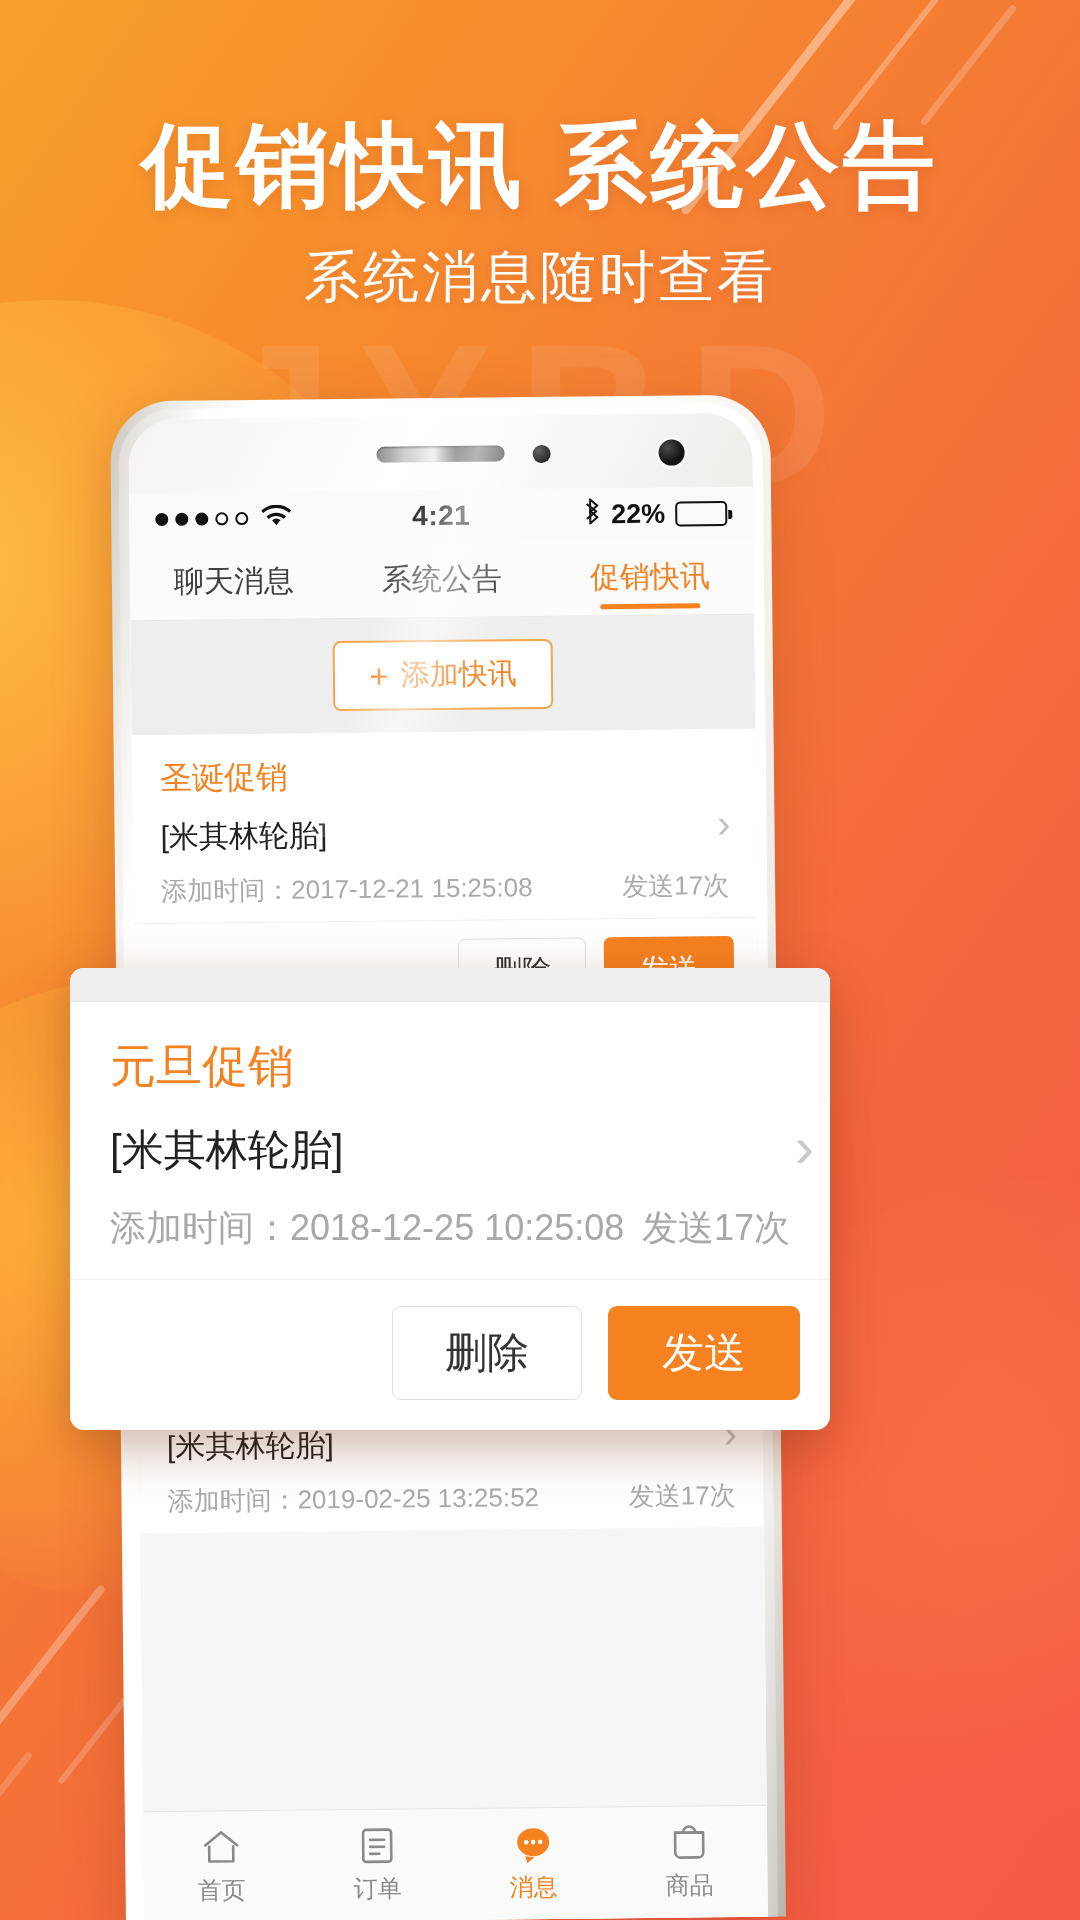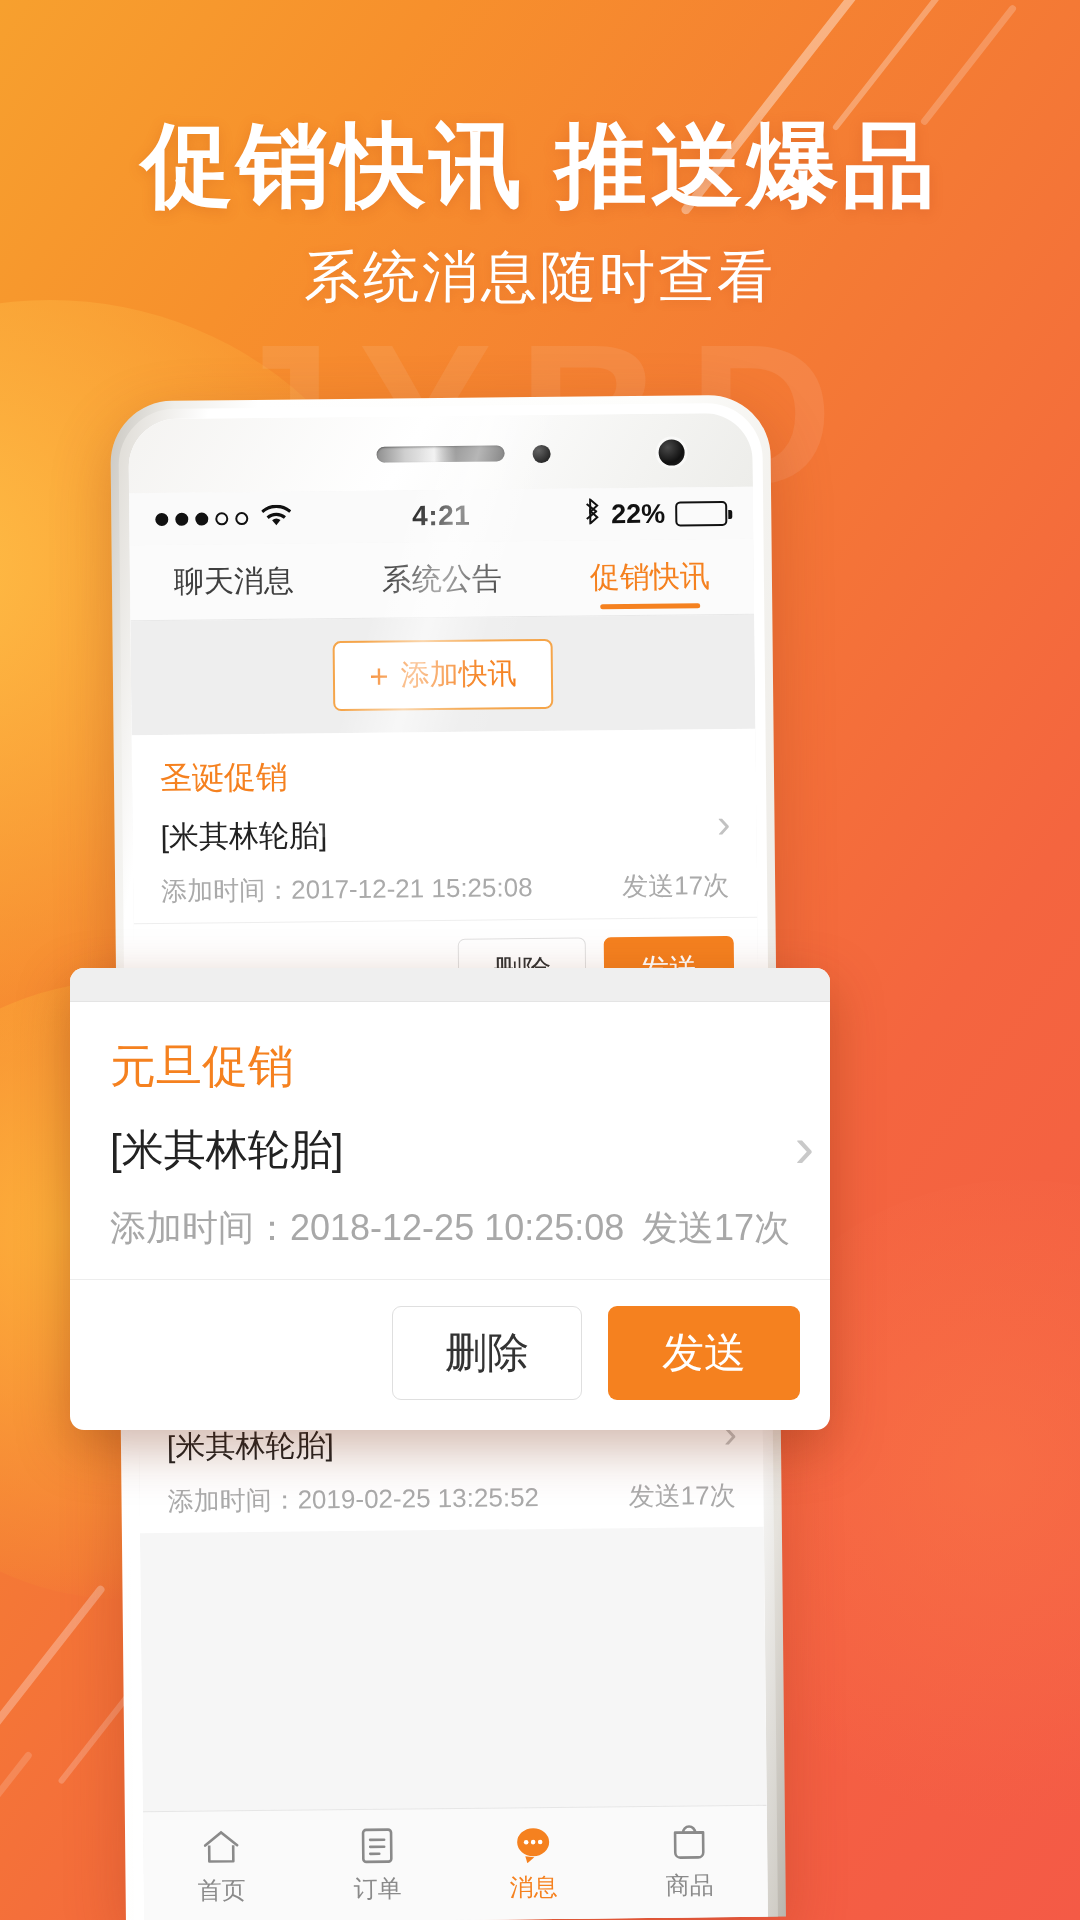--- a/index.html
+++ b/index.html
@@ -178,7 +178,7 @@
 <div class="streak s6"></div>
 <div class="watermark">JYBD</div>
 
-<div class="headline">促销快讯 推送爆品</div>
+<div class="headline">促销快讯 系统公告</div>
 <div class="subhead">系统消息随时查看</div>
 
 <div class="phone">

